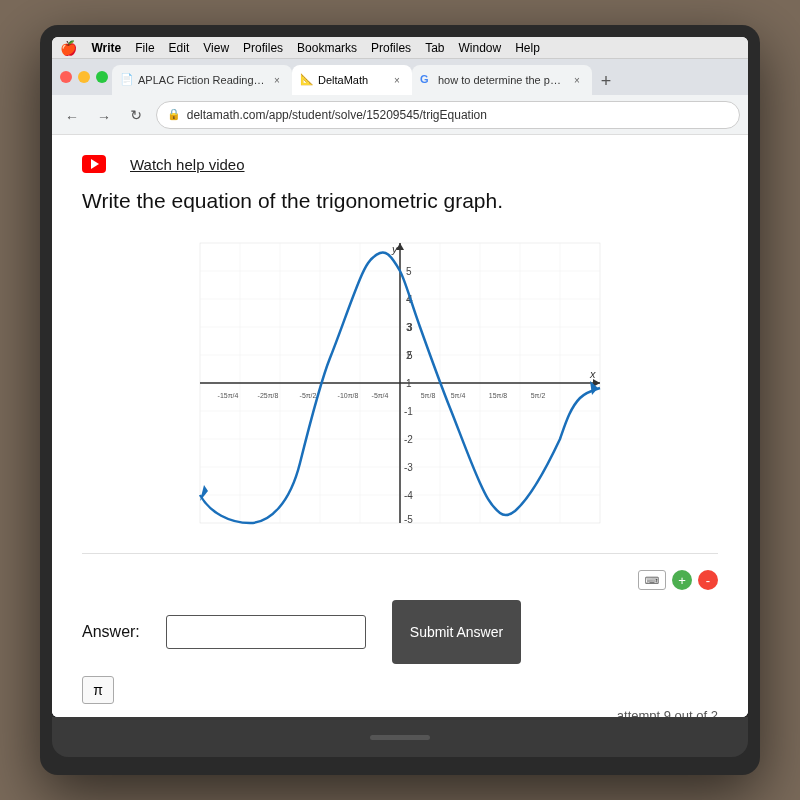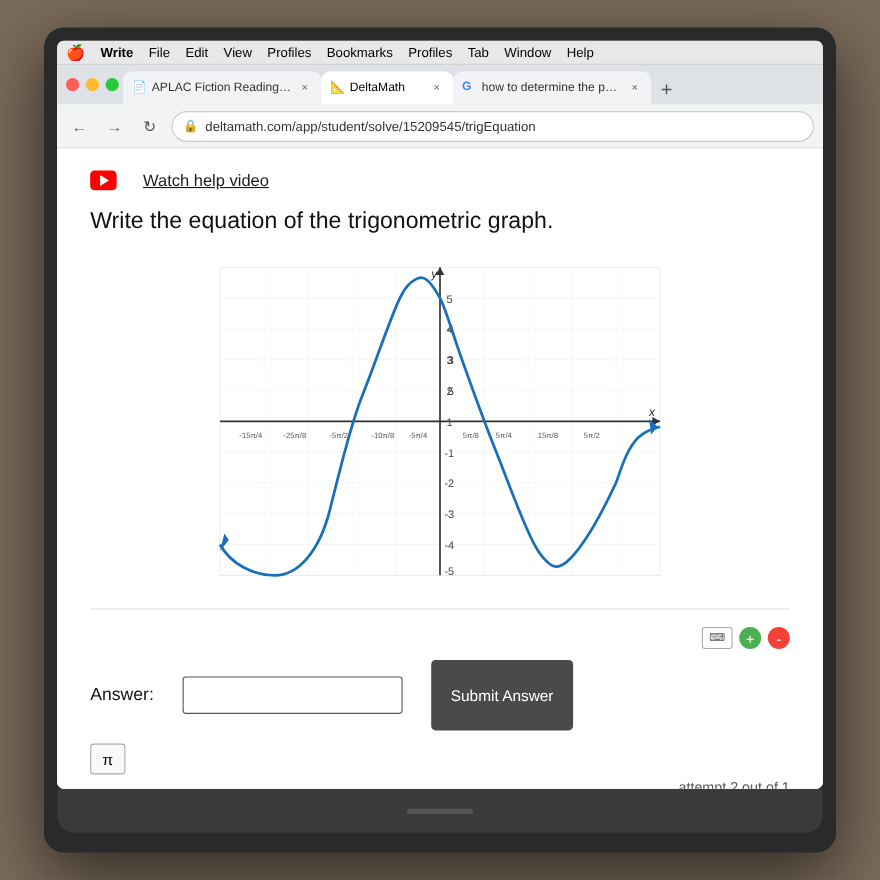--- a/index.html
+++ b/index.html
@@ -496,7 +496,7 @@
             <button class="pi-btn">π</button>
           </div>
 
-          <div class="attempt-text">attempt 2 out of 1</div>
+          <div class="attempt-text">attempt 9 out of 2</div>
         </div>
       </div>
     </div>

